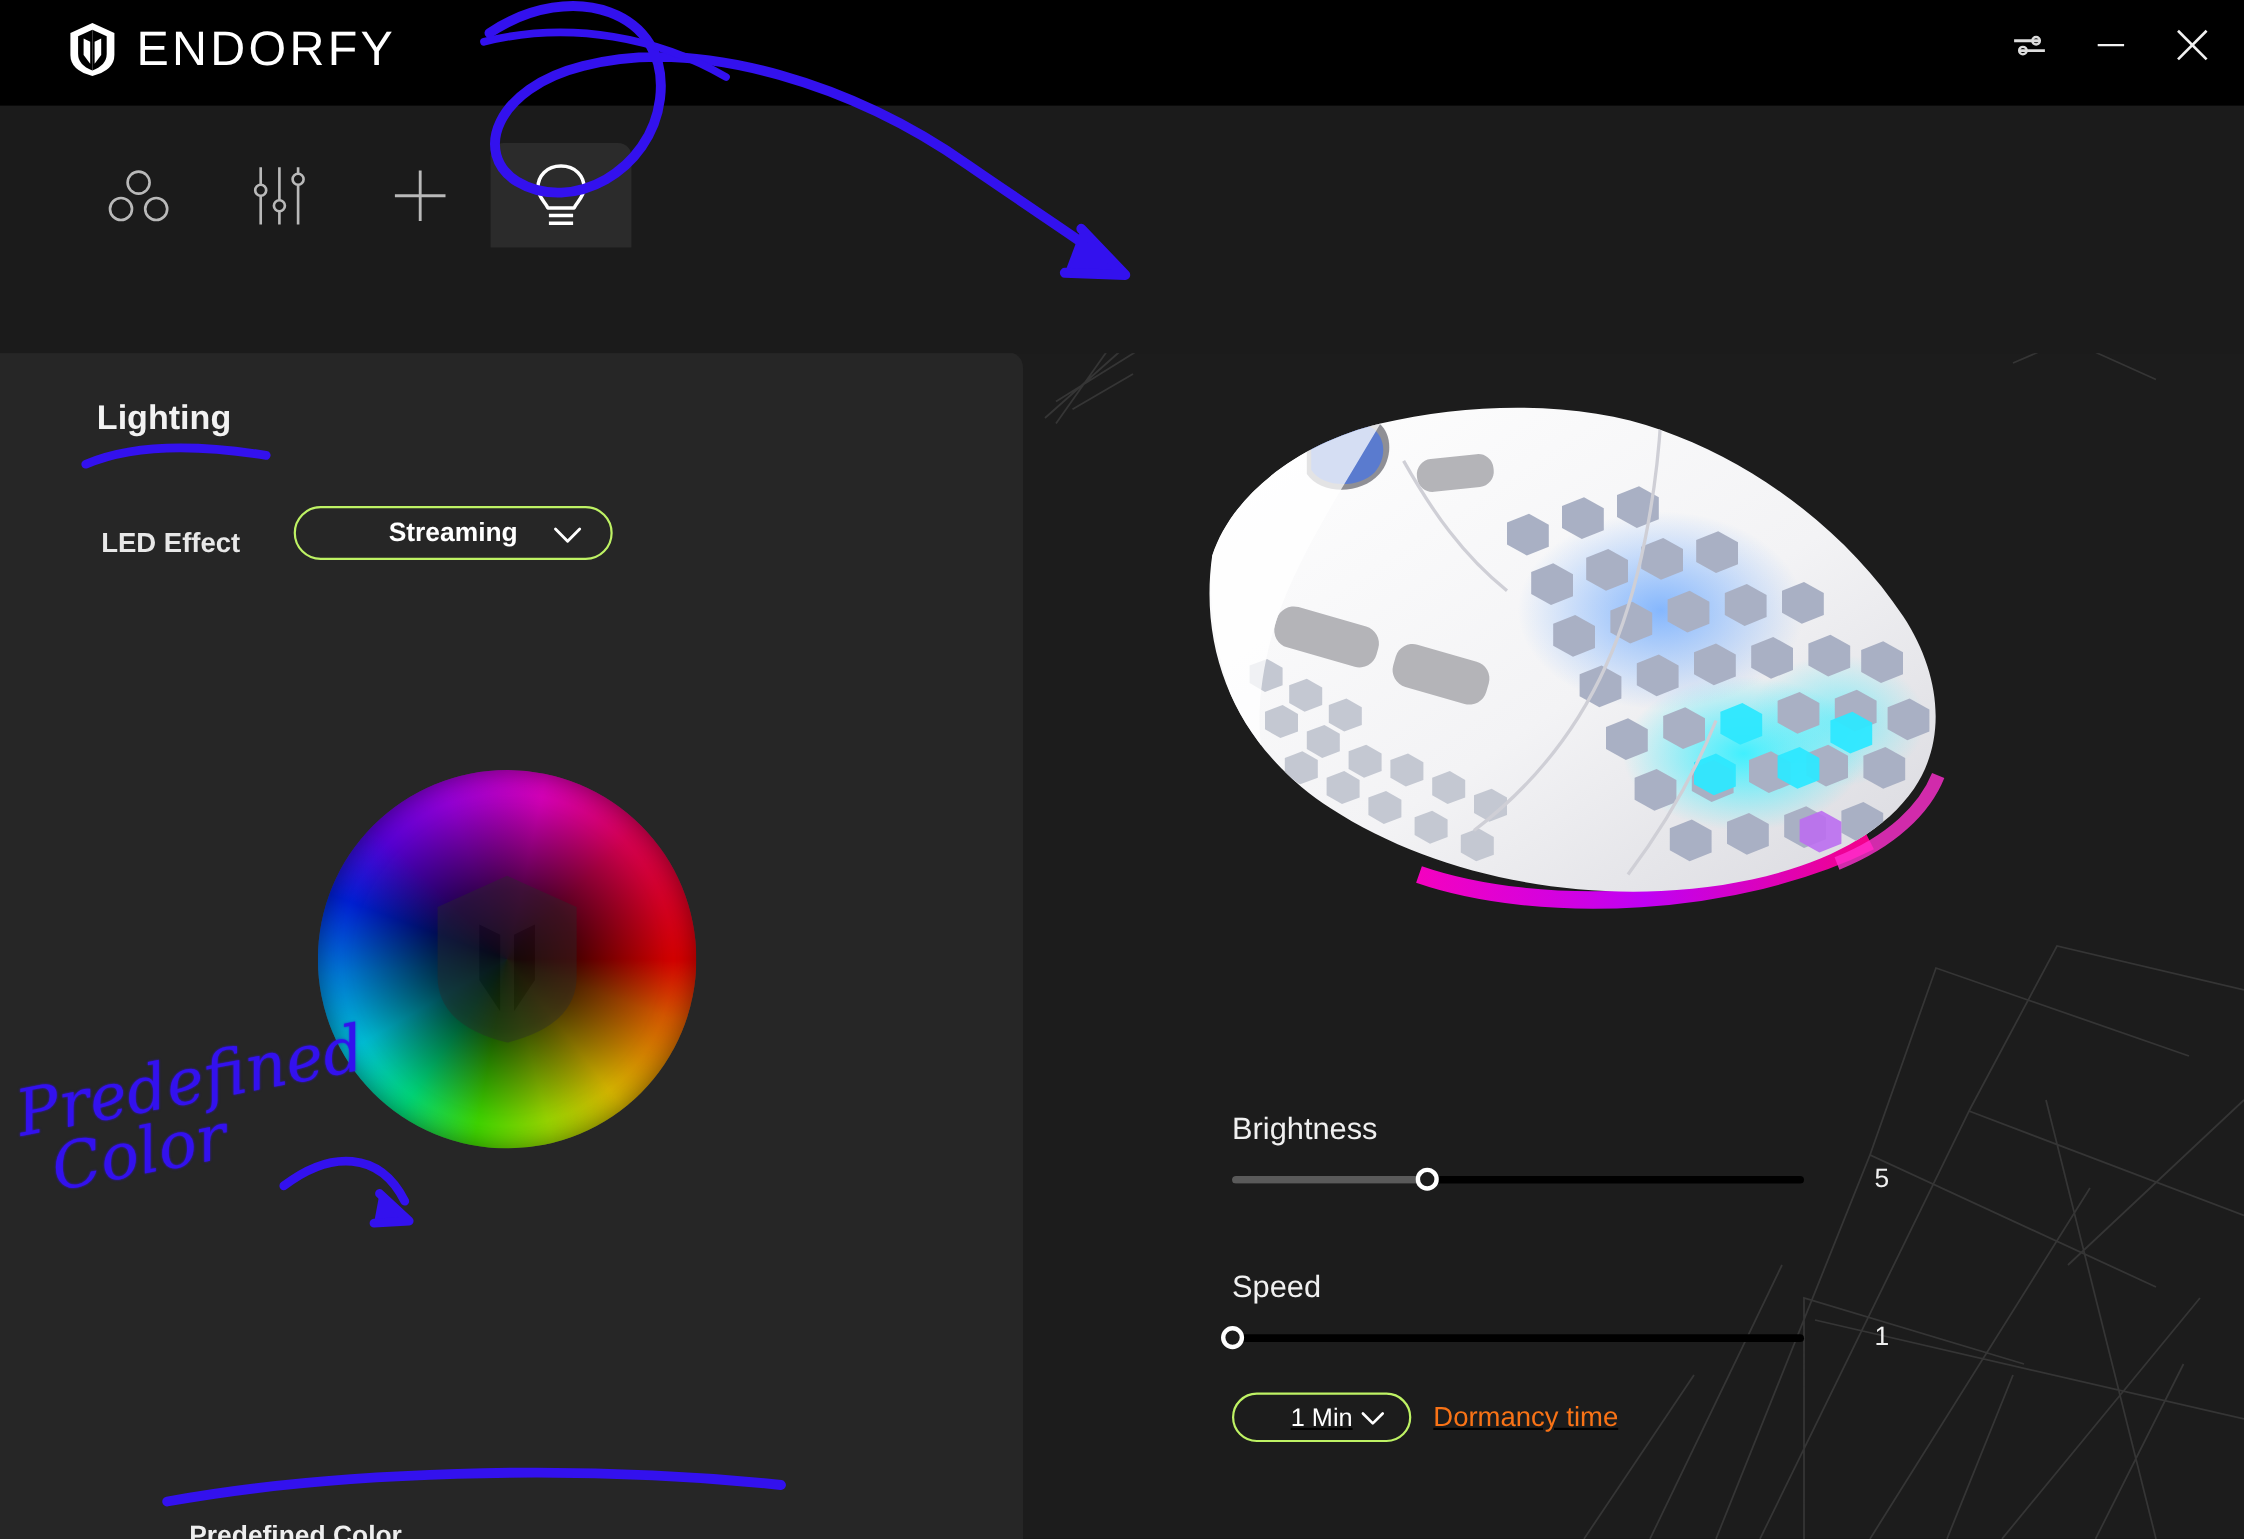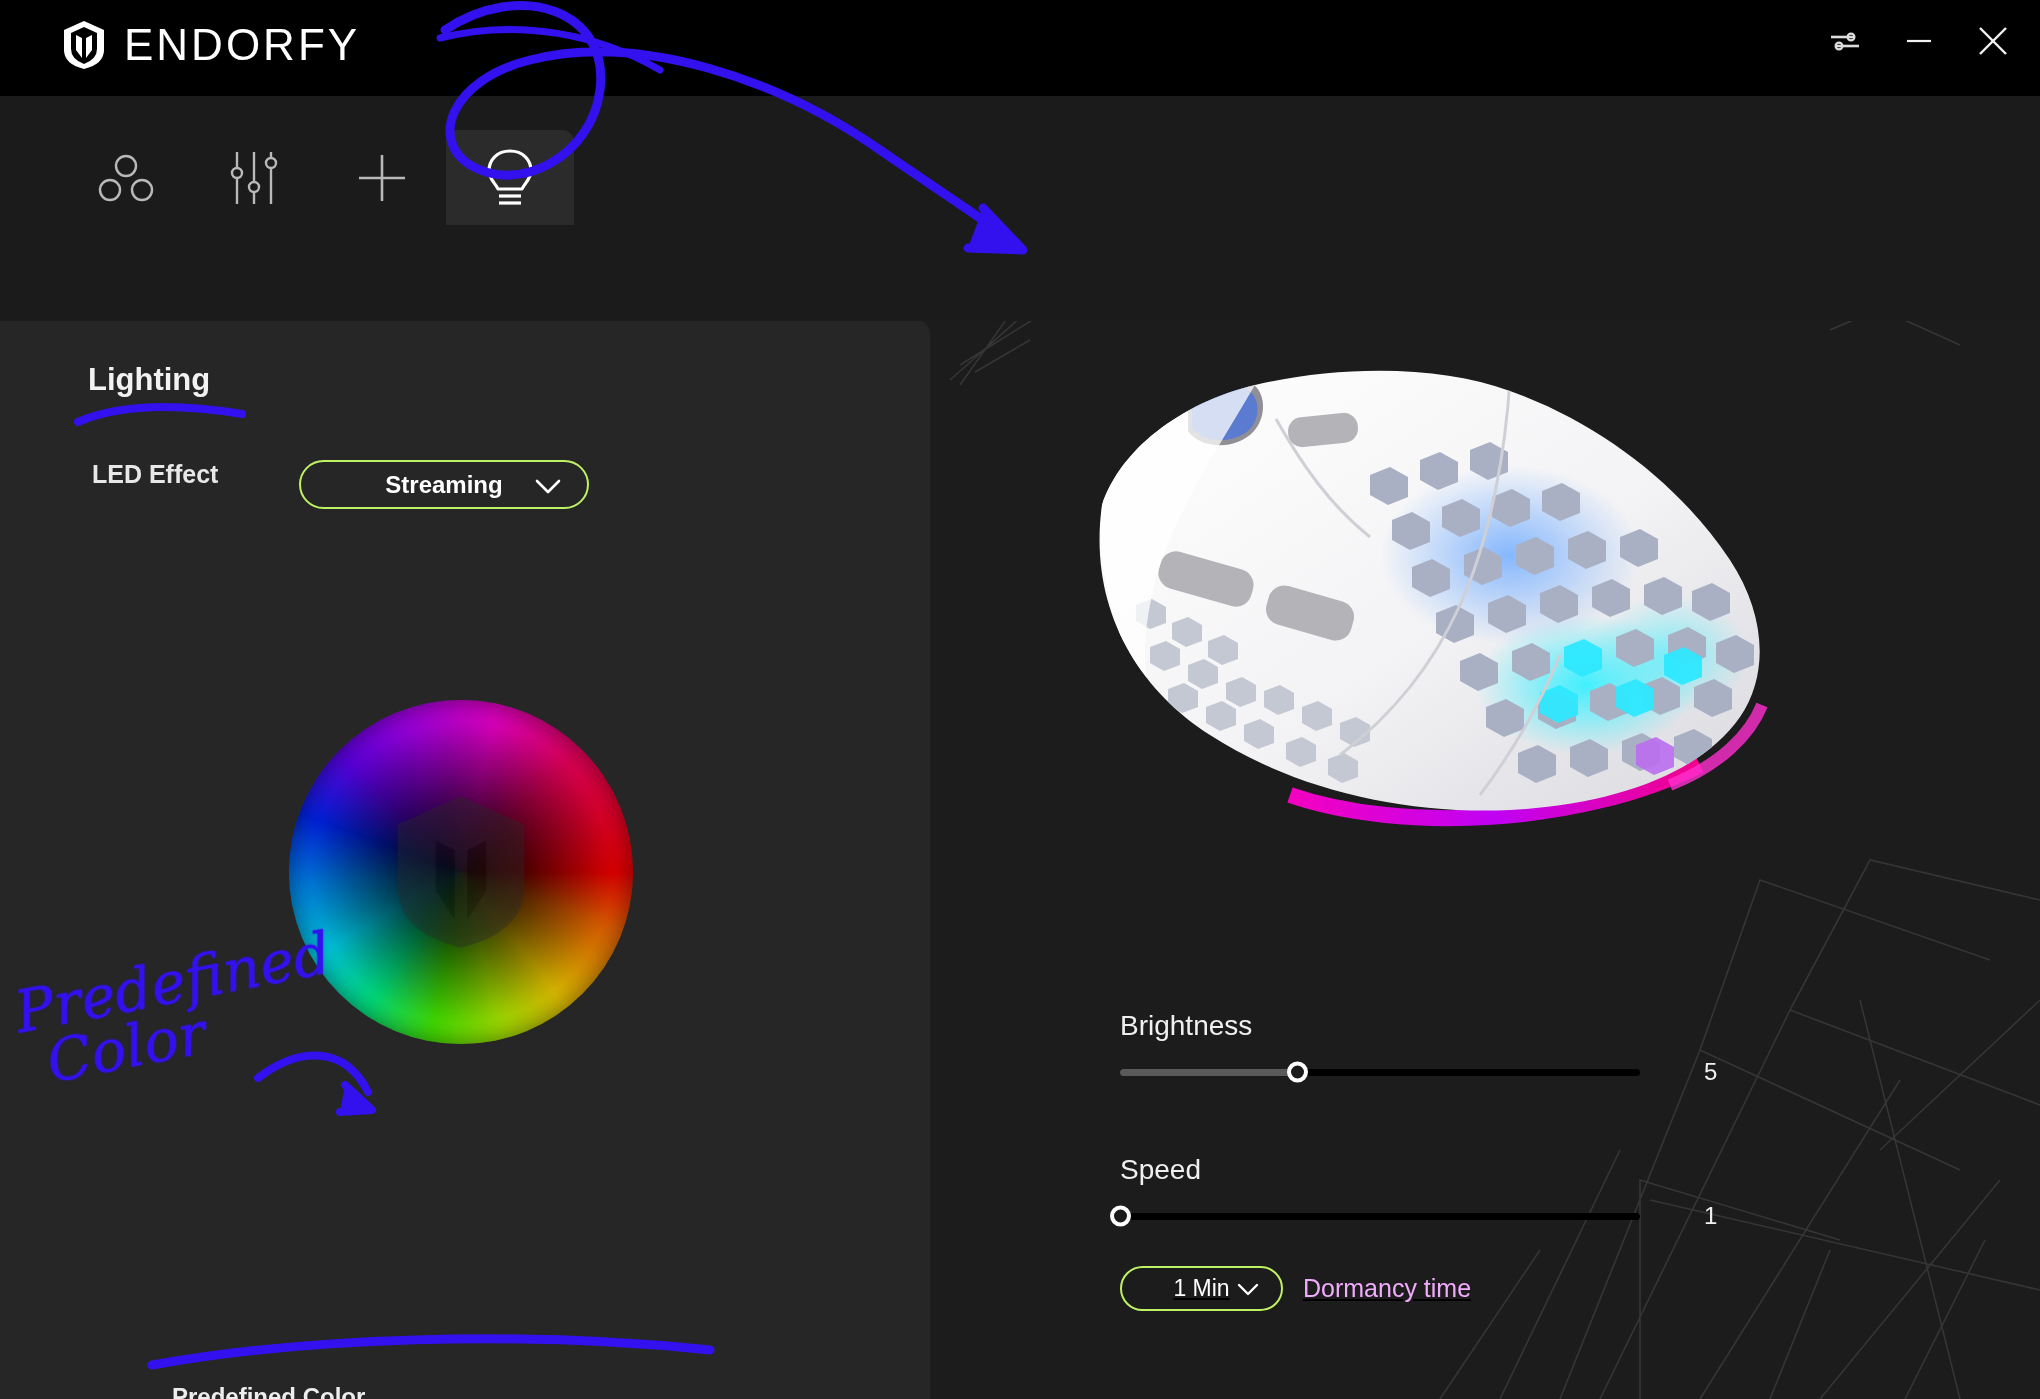--- a/index.html
+++ b/index.html
@@ -91,7 +91,7 @@
   }
   .led-row {
     position: absolute; left: 92px; top: 140px;
-    display: flex; align-items: flex-start; gap: 32px;
+    display: flex; align-items: flex-end;
   }
   .led-label { color: #e8e8e8; font-size: 25px; width: 175px; }
   .dropdown {

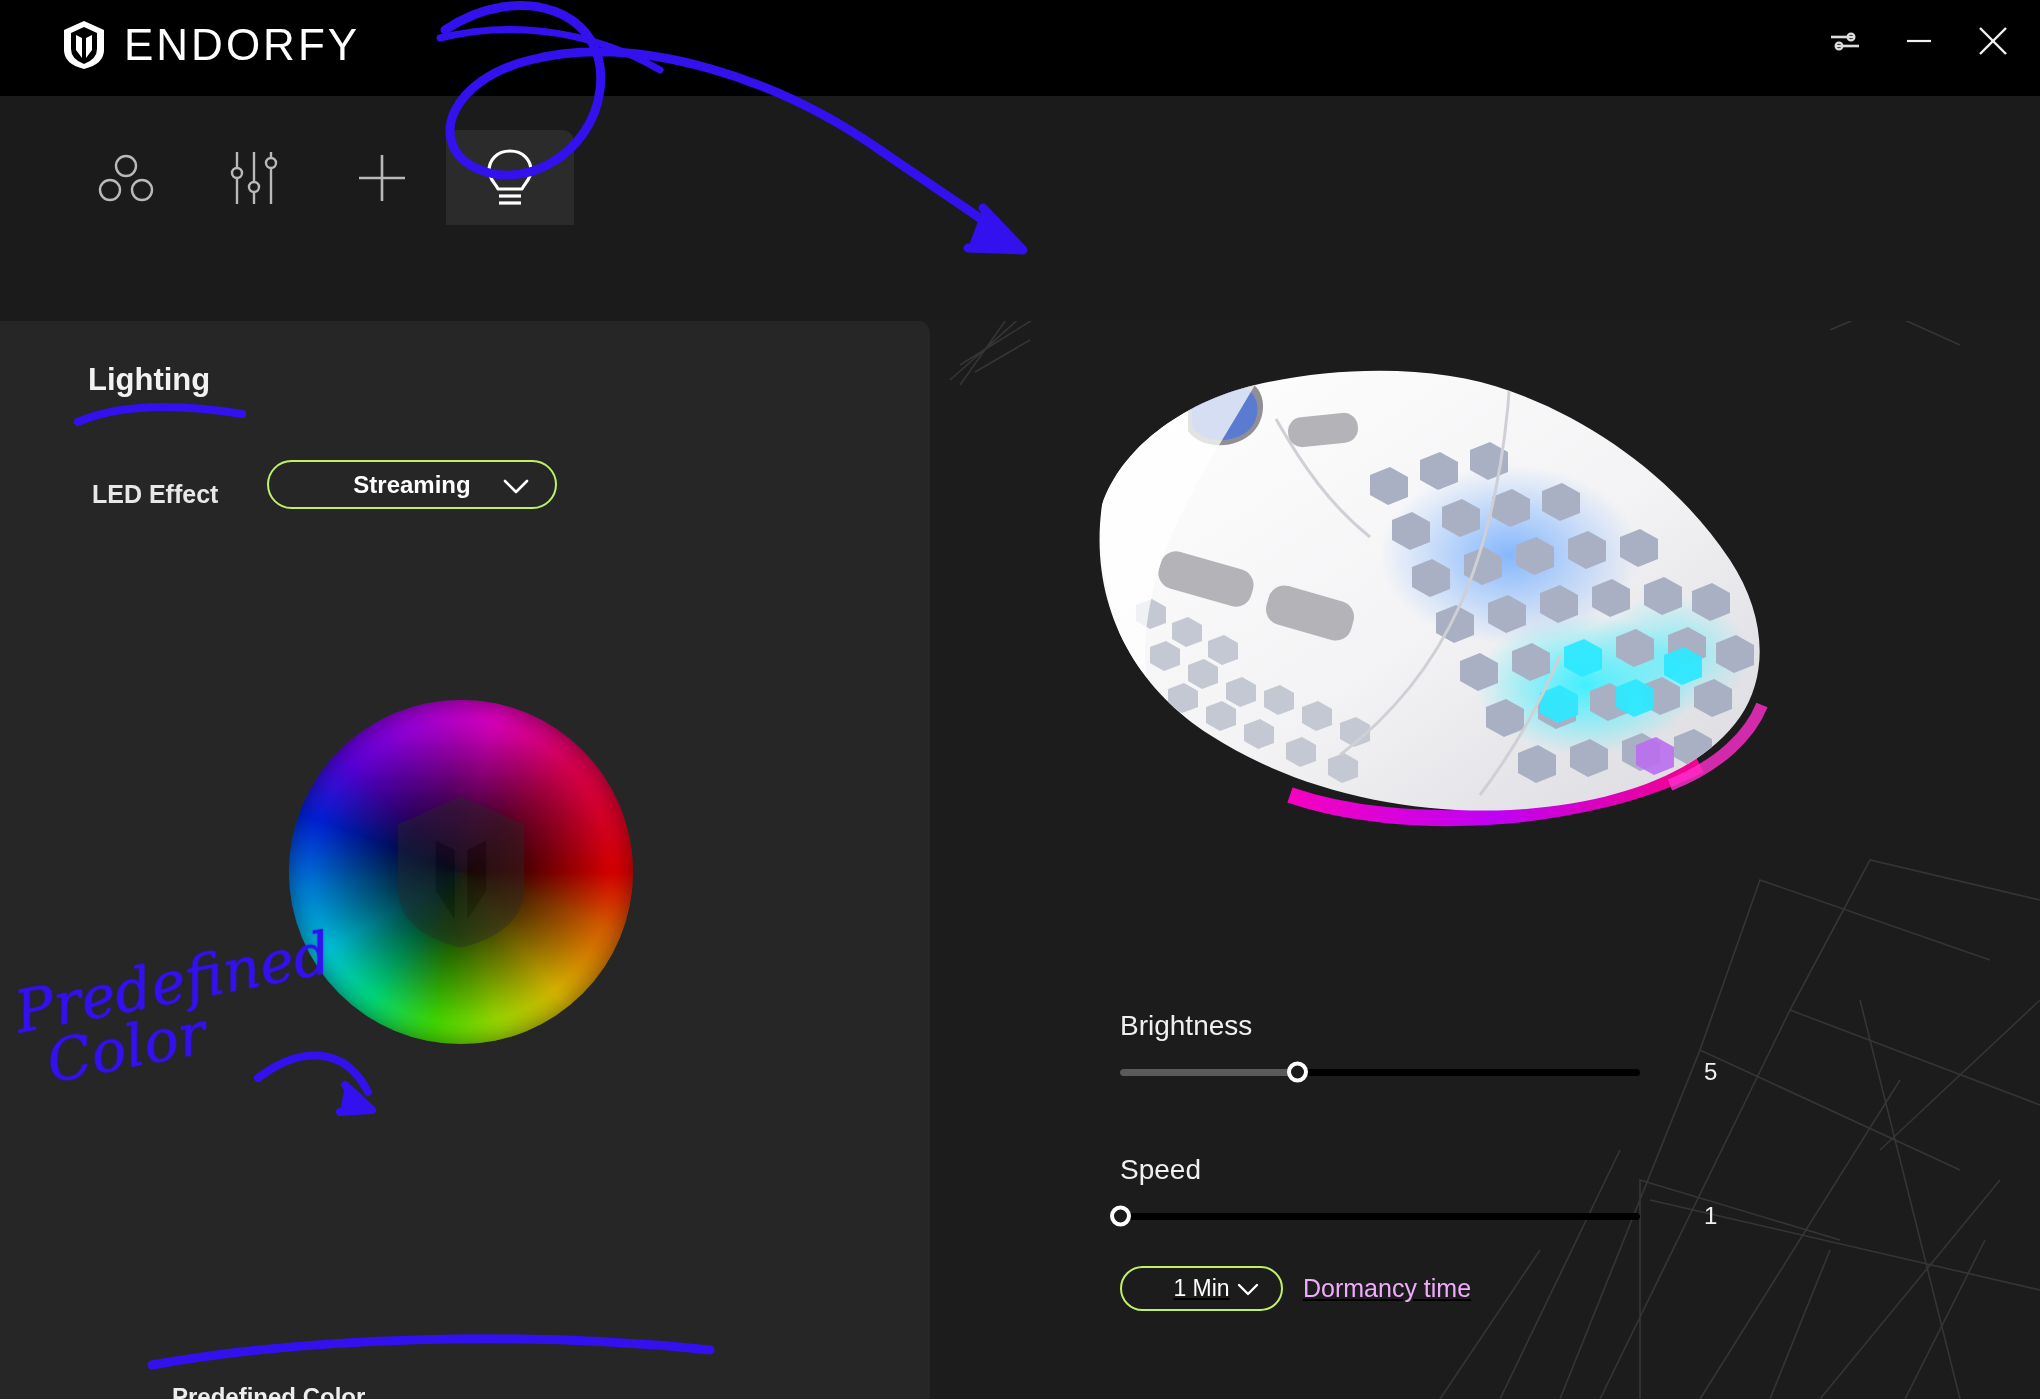--- a/index.html
+++ b/index.html
@@ -195,7 +195,7 @@
   .dropdown.small { width: 163px; height: 45px; border-width: 2px; }
   .dropdown.small span.val { font-size: 23px; }
   .dropdown.small .chev { right: 22px; top: 14px; }
-  .dorm-text { color: #f0abfc; font-size: 25px; }
+  .dorm-text { color: #f97316; font-size: 25px; }
 
   
   .barcode {

